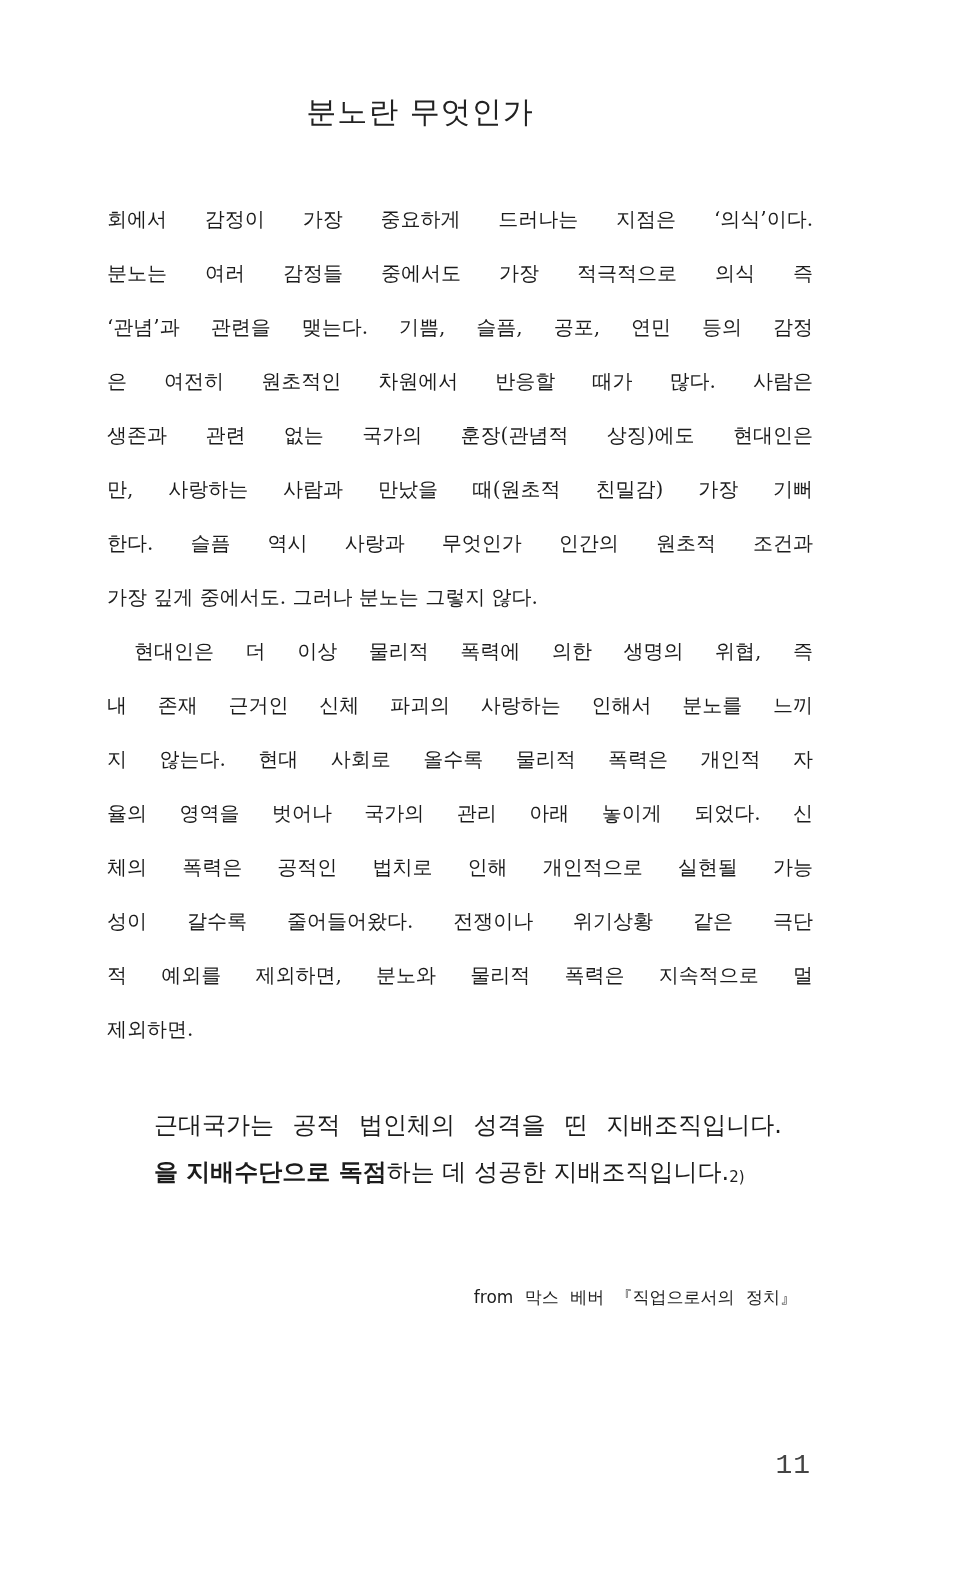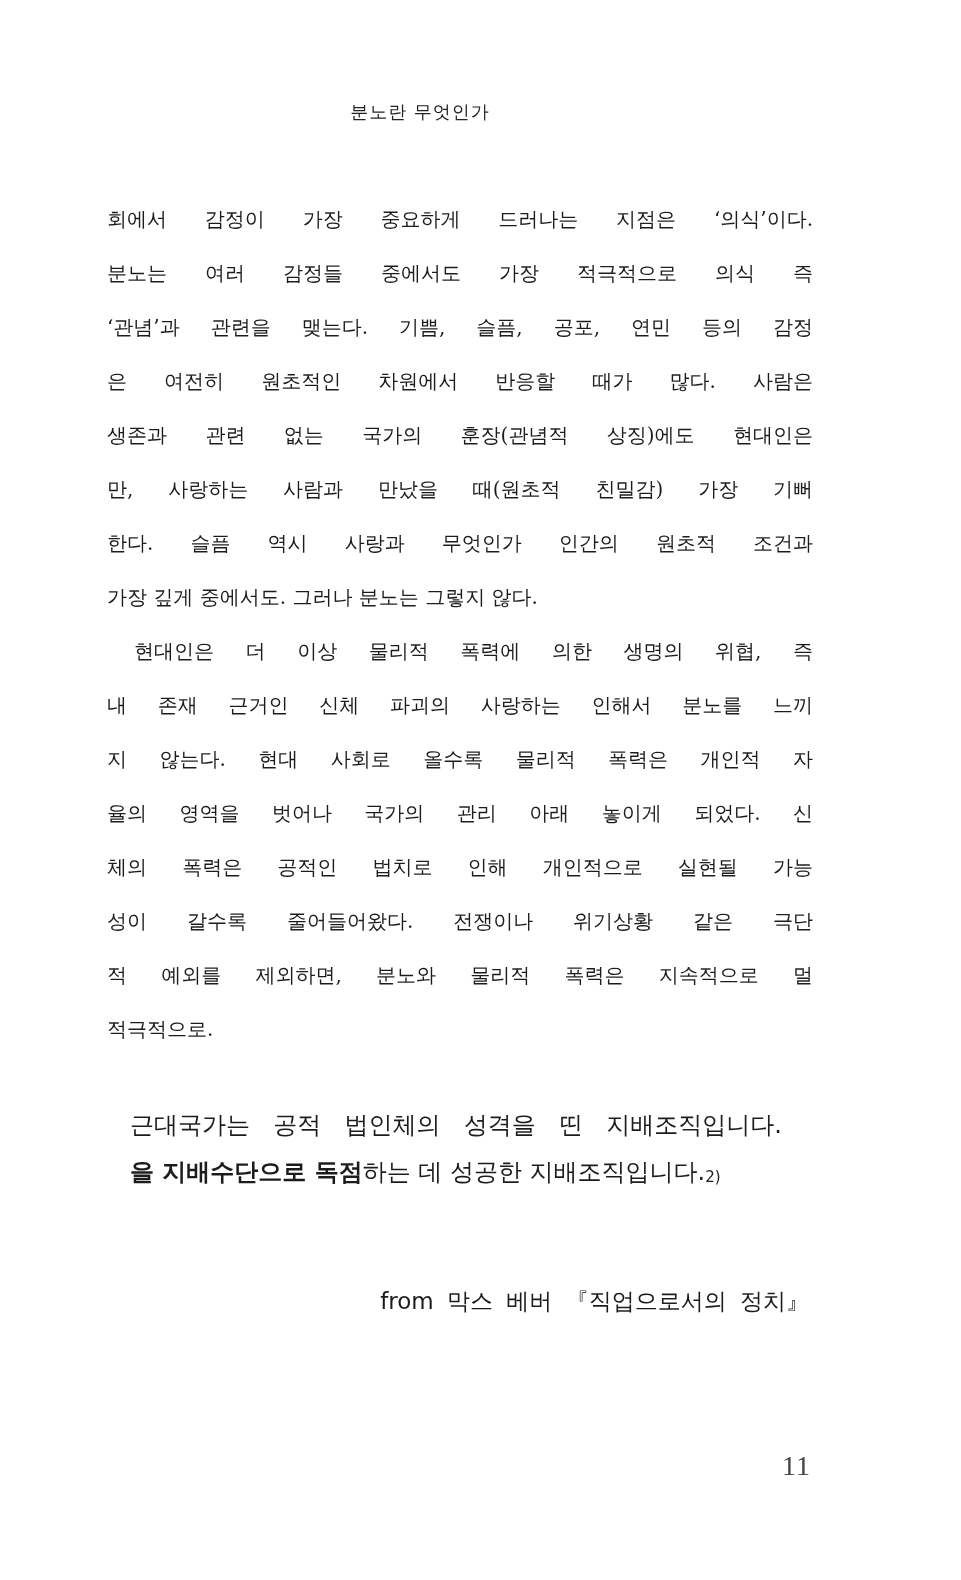--- a/index.html
+++ b/index.html
@@ -16,12 +16,12 @@
     }
     .running-header {
       position: absolute;
-      top: 100px;
+      top: 92px;
       left: 0;
       width: 840px;
       text-align: center;
       font-family: "DejaVu Sans", sans-serif;
-      font-size: 18px;
+      font-size: 30px;
       letter-spacing: 1px;
       color: #222;
     }

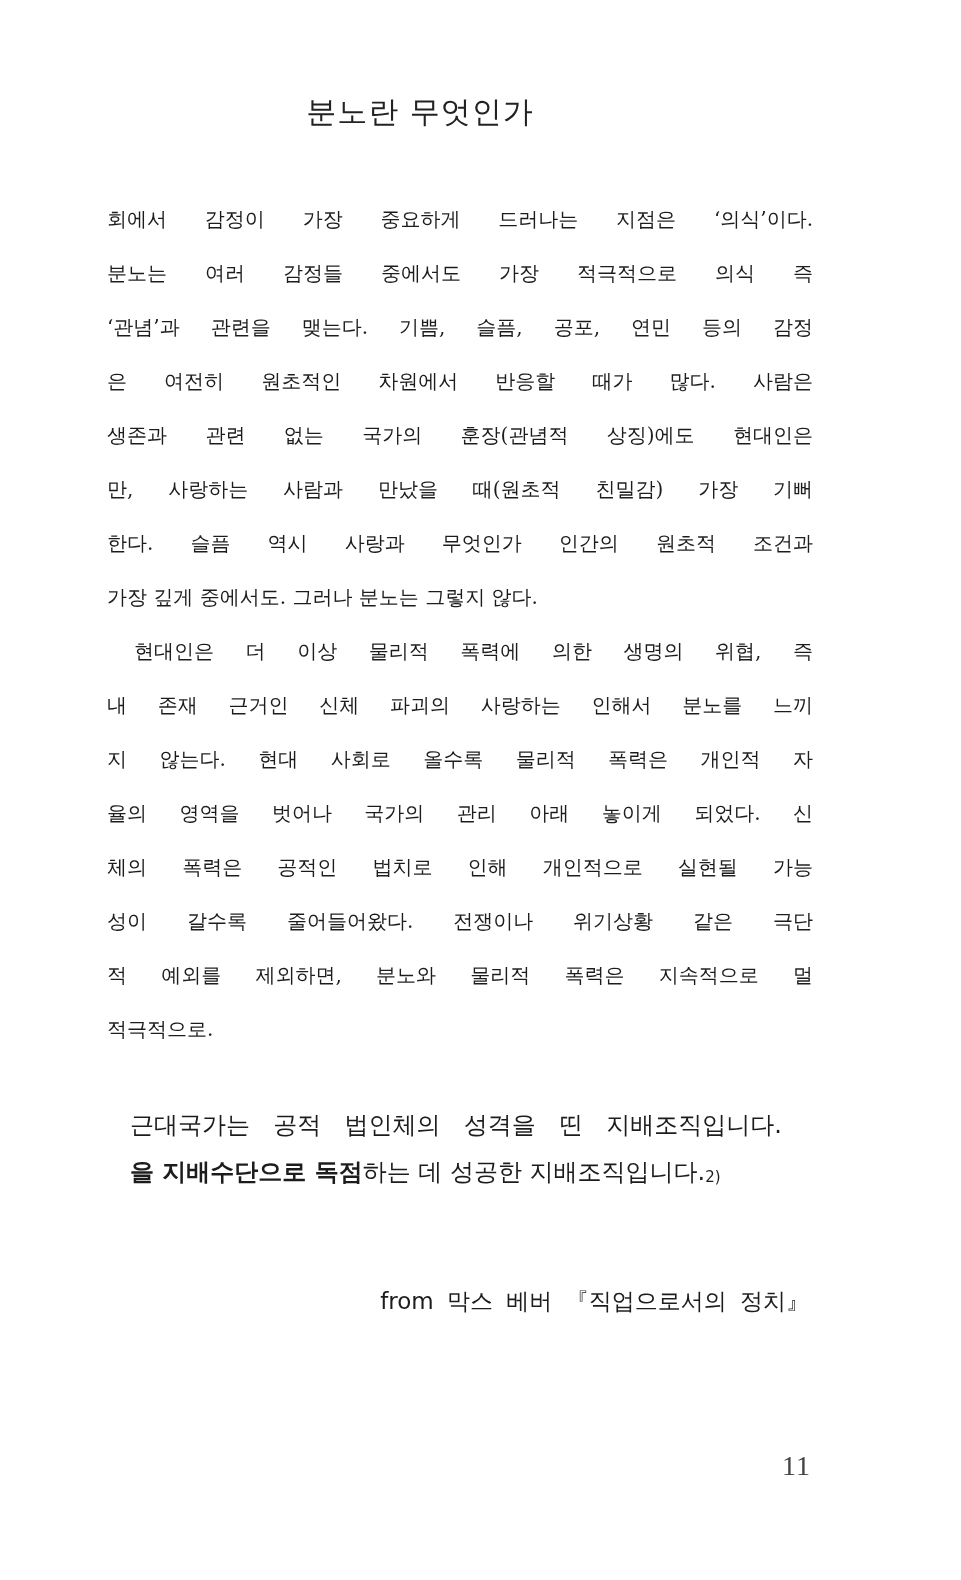--- a/index.html
+++ b/index.html
@@ -117,7 +117,7 @@
   <span class="line">체의 폭력은 공적인 법치로 인해 개인적으로 실현될 가능</span>
   <span class="line">성이 갈수록 줄어들어왔다. 전쟁이나 위기상황 같은 극단</span>
   <span class="line">적 예외를 제외하면, 분노와 물리적 폭력은 지속적으로 멀</span>
-  <span class="line last">적극적으로.</span>
+  <span class="line last">제외하면.</span>
 </div>
 
 <div class="quote">

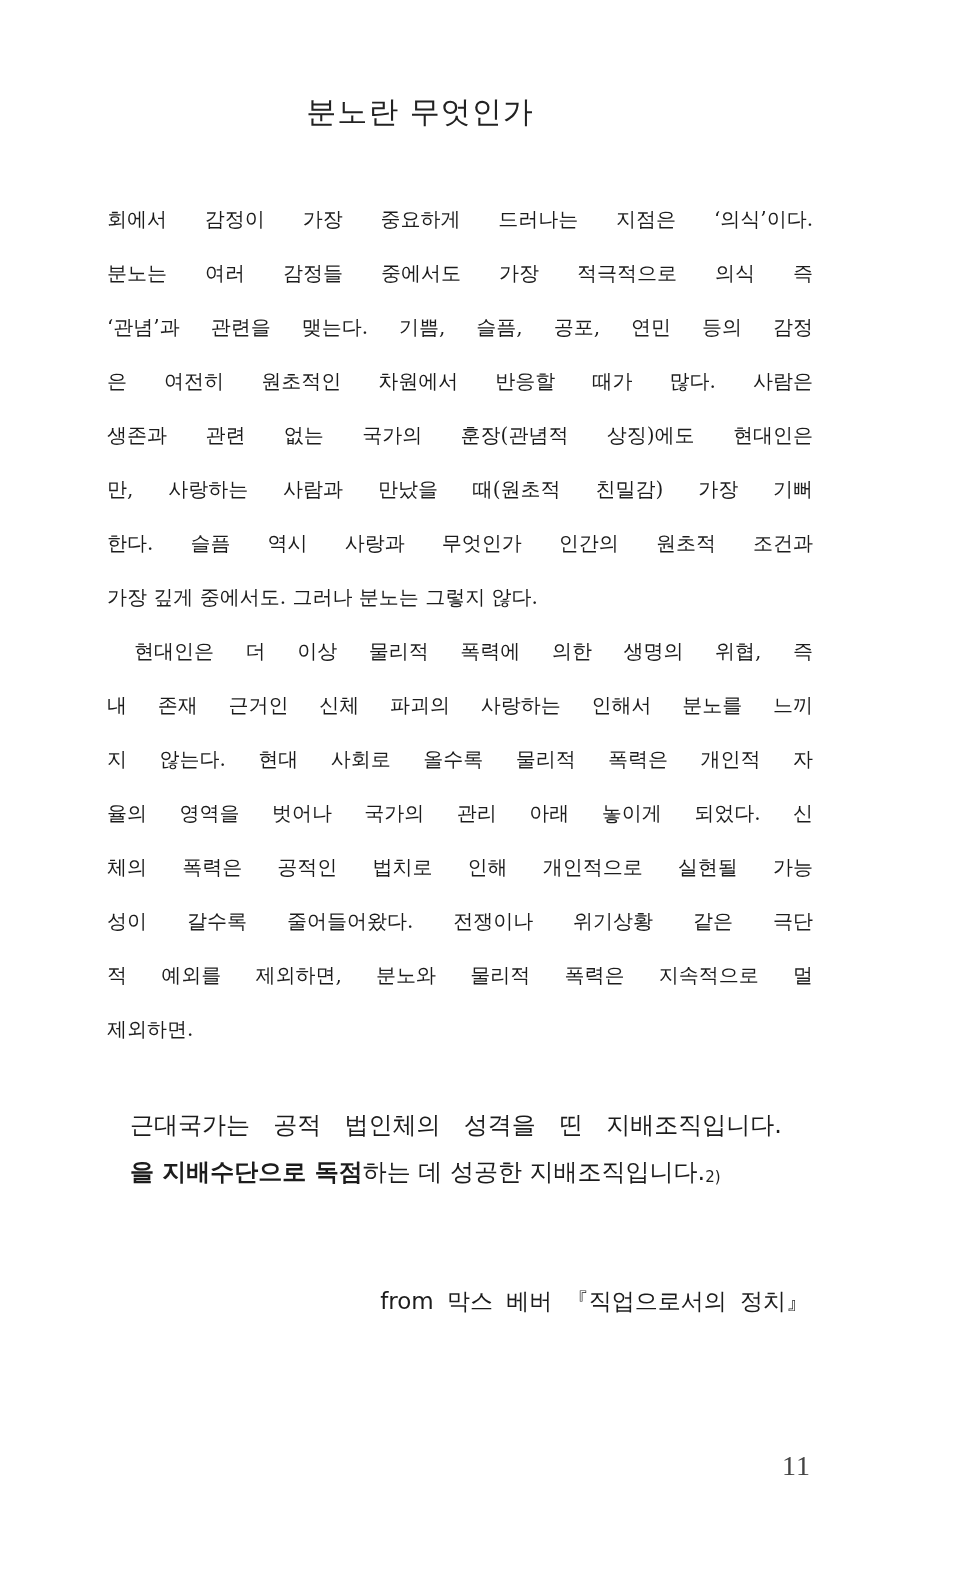--- a/index.html
+++ b/index.html
@@ -64,6 +64,7 @@
       text-align-last: justify;
       white-space: nowrap;
       height: 47px;
+      margin-left: 24px;
     }
     .quote .qline.last {
       text-align-last: left;

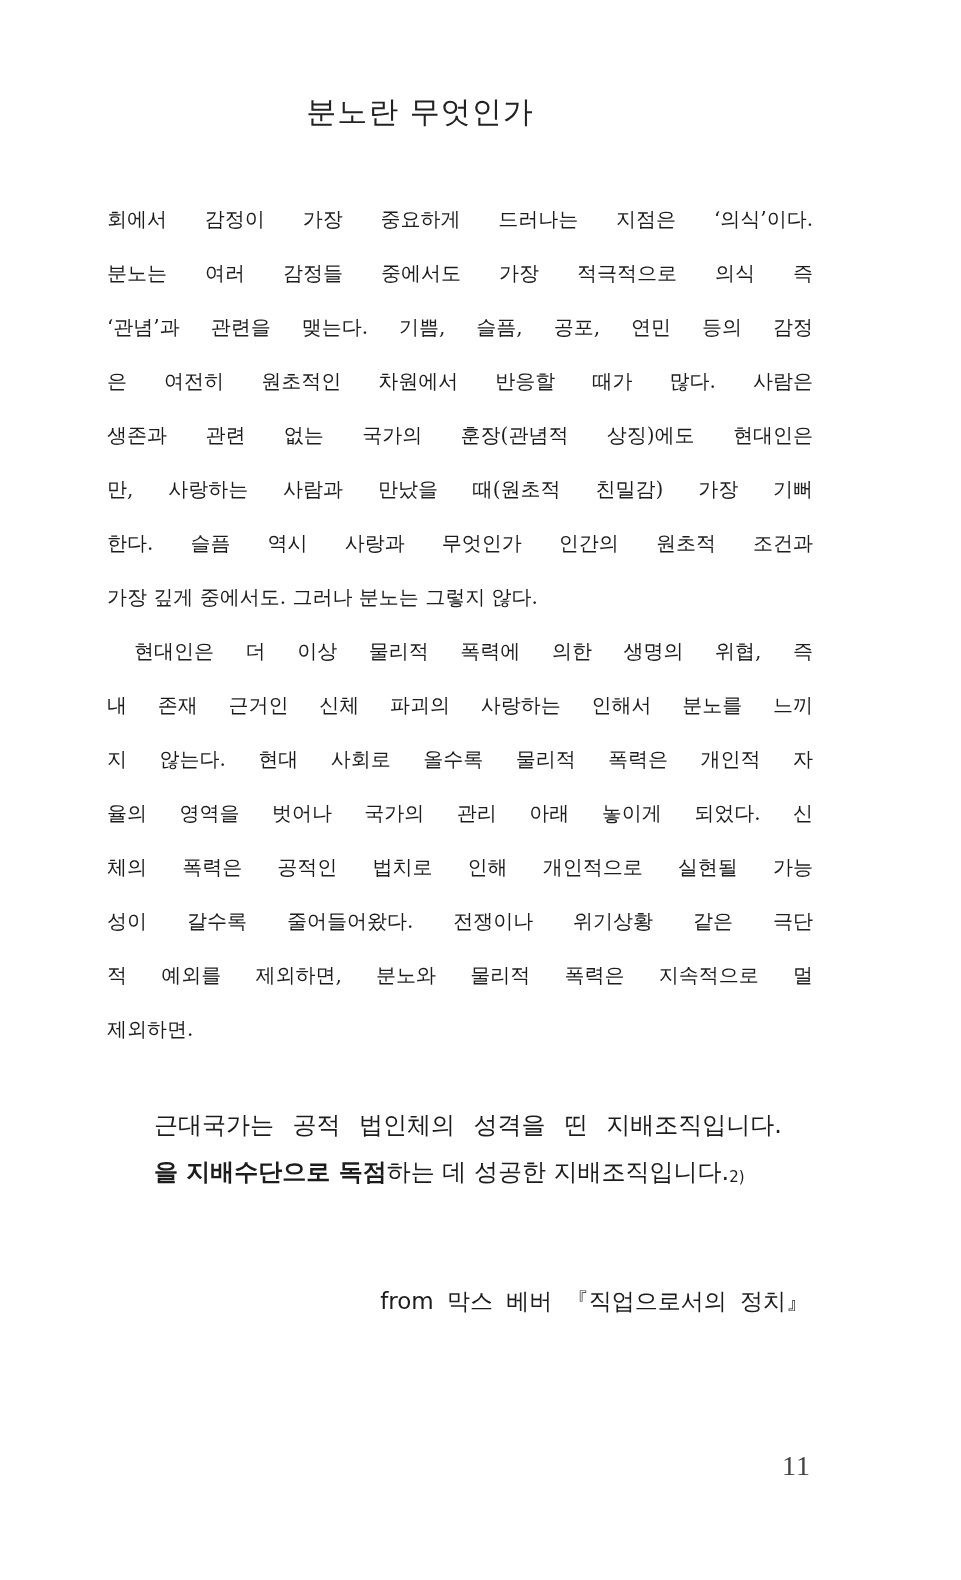--- a/index.html
+++ b/index.html
@@ -79,9 +79,9 @@
     .source {
       position: absolute;
       top: 1286px;
-      right: 152px;
+      right: 164px;
       font-family: "DejaVu Sans", sans-serif;
-      font-size: 23px;
+      font-size: 17px;
       color: #1c1c1c;
       white-space: nowrap;
       word-spacing: 6px;

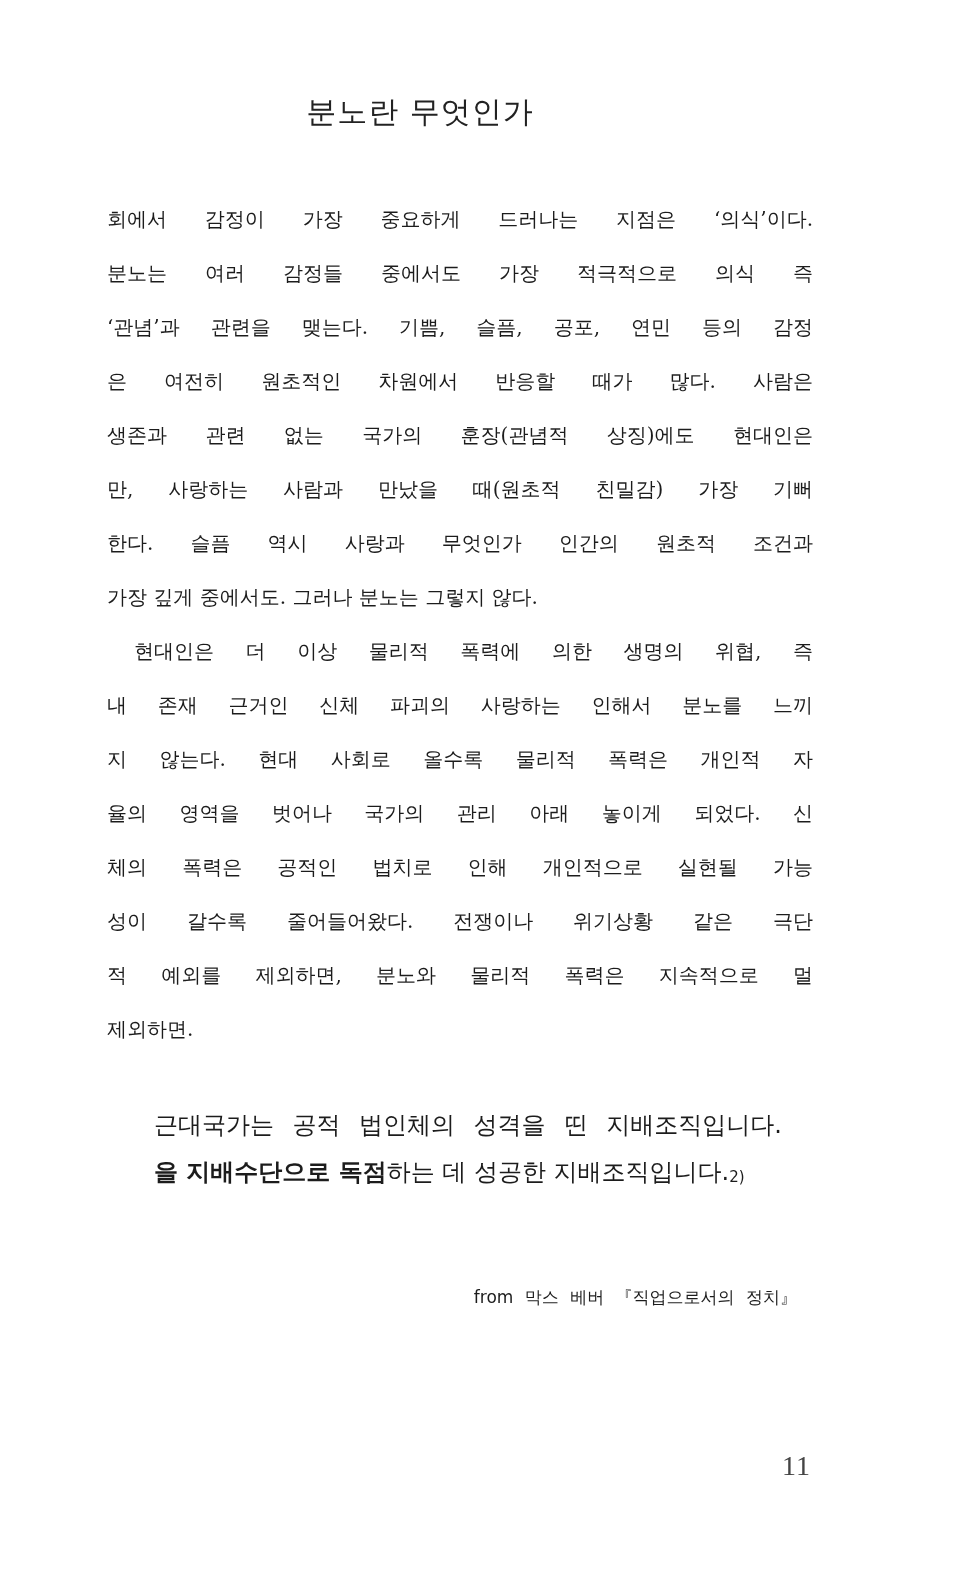--- a/index.html
+++ b/index.html
@@ -91,7 +91,7 @@
       position: absolute;
       top: 1450px;
       right: 150px;
-      font-family: Liberation Serif, serif;
+      font-family: Liberation Mono, monospace;
       font-size: 28px;
       color: #444;
       letter-spacing: 1px;

